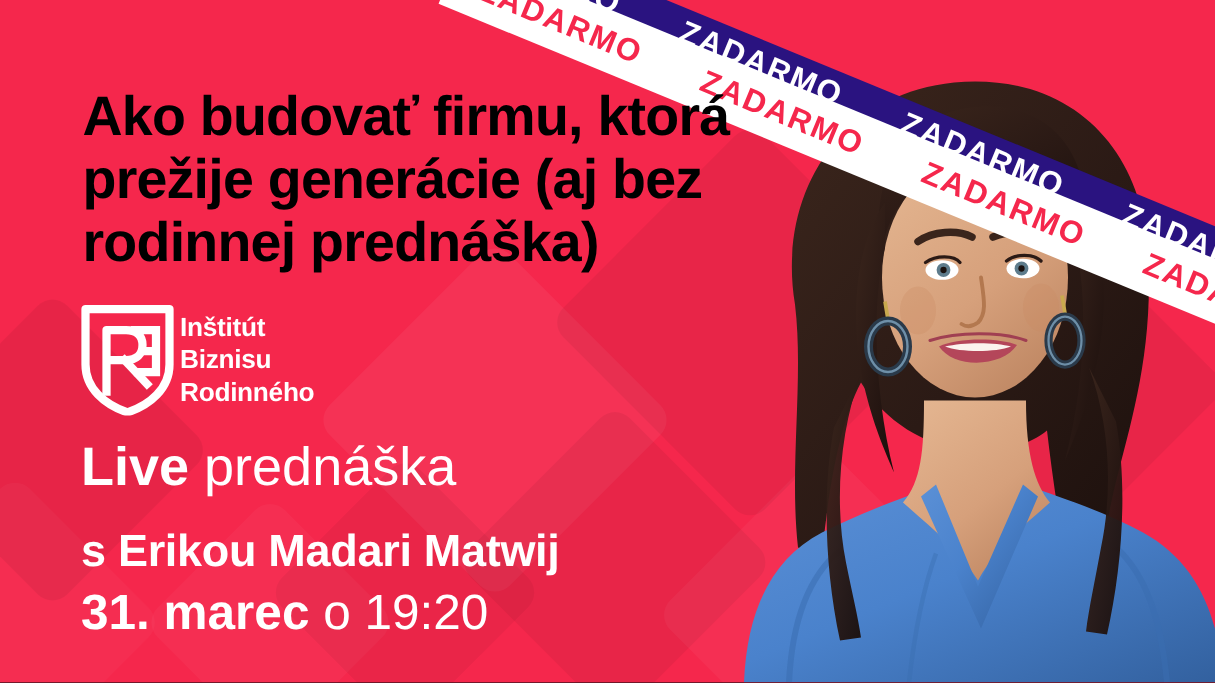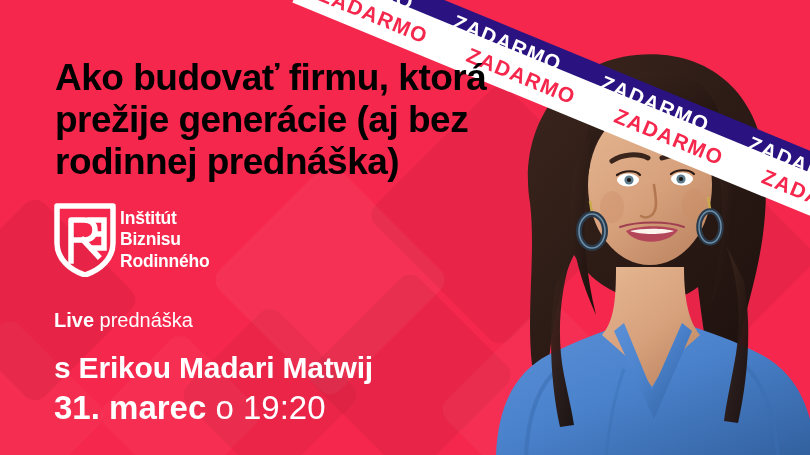--- a/index.html
+++ b/index.html
@@ -136,7 +136,7 @@
     white-space:nowrap;
     line-height:1.26;
   }
-  .line-1 { font-size:20px; font-weight:normal;margin-top:20px; }
+  .line-1 { font-size:36px; font-weight:normal; }
   .line-2 { font-size:30px; font-weight:bold; letter-spacing:-0.2px;margin-top:16px; }
   .line-3 { font-size:33px; font-weight:normal; }
   .strong { font-weight:bold; }

